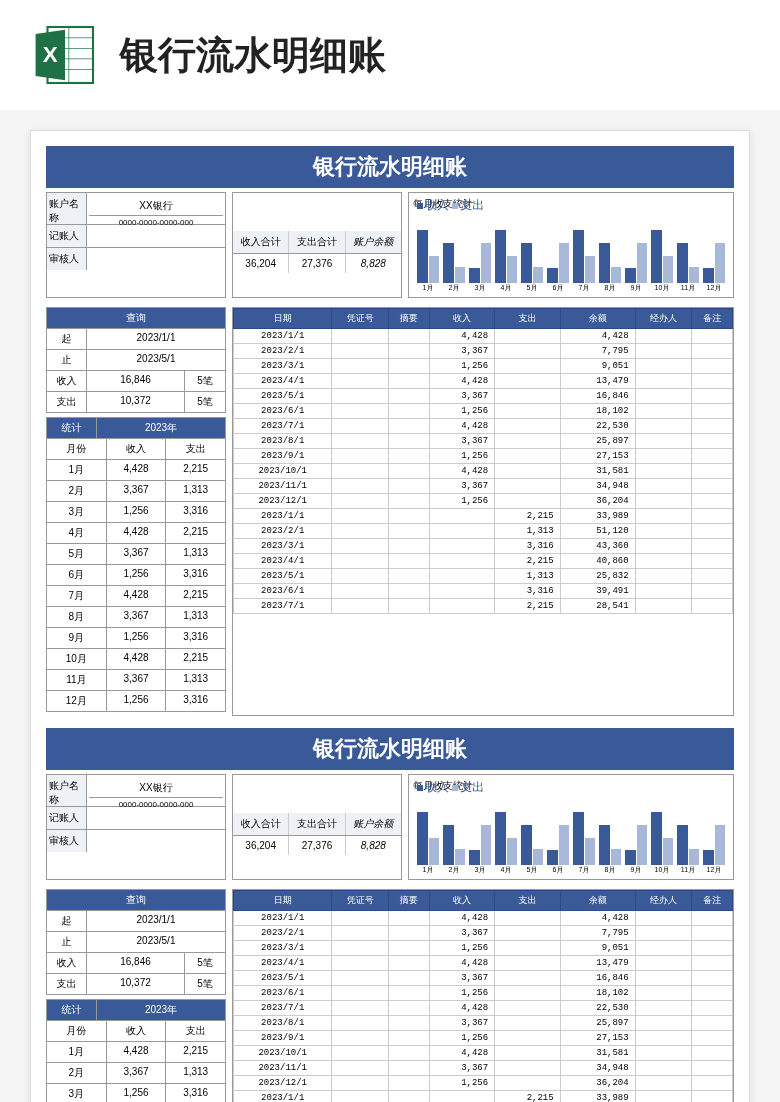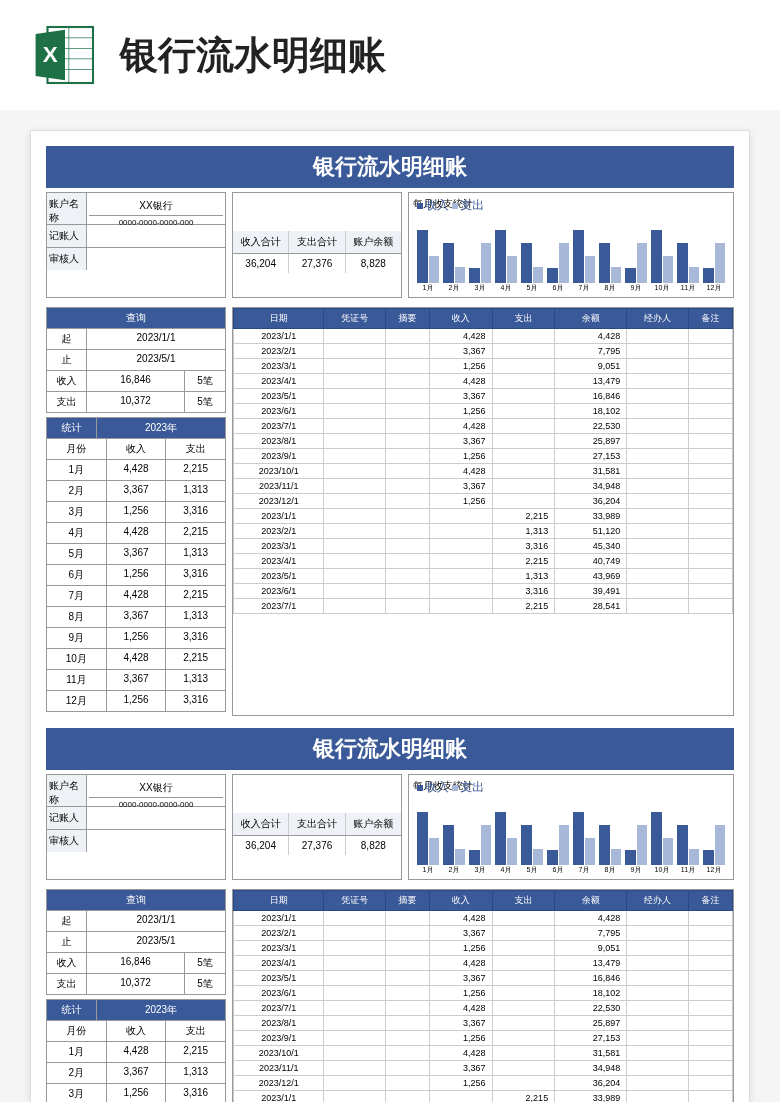--- a/index.html
+++ b/index.html
@@ -21,7 +21,7 @@
 .totals-box{width:170px;border:1px solid #999;font-size:10px;}
 .totals-box .trow{display:flex;}
 .totals-box .tcell{flex:1;text-align:center;padding:4px 2px;border-right:1px solid #ccc;}
-.totals-box .tcell:last-child{border-right:none;}
+.totals-box .tcell:last-child{border-right:none;font-style:italic;}
 .totals-box .thead{background:#eef2f6;border-bottom:1px solid #999;}
 .chart-box{flex:1;border:1px solid #999;padding:4px;position:relative;}
 .chart-title{font-size:10px;text-align:left;}

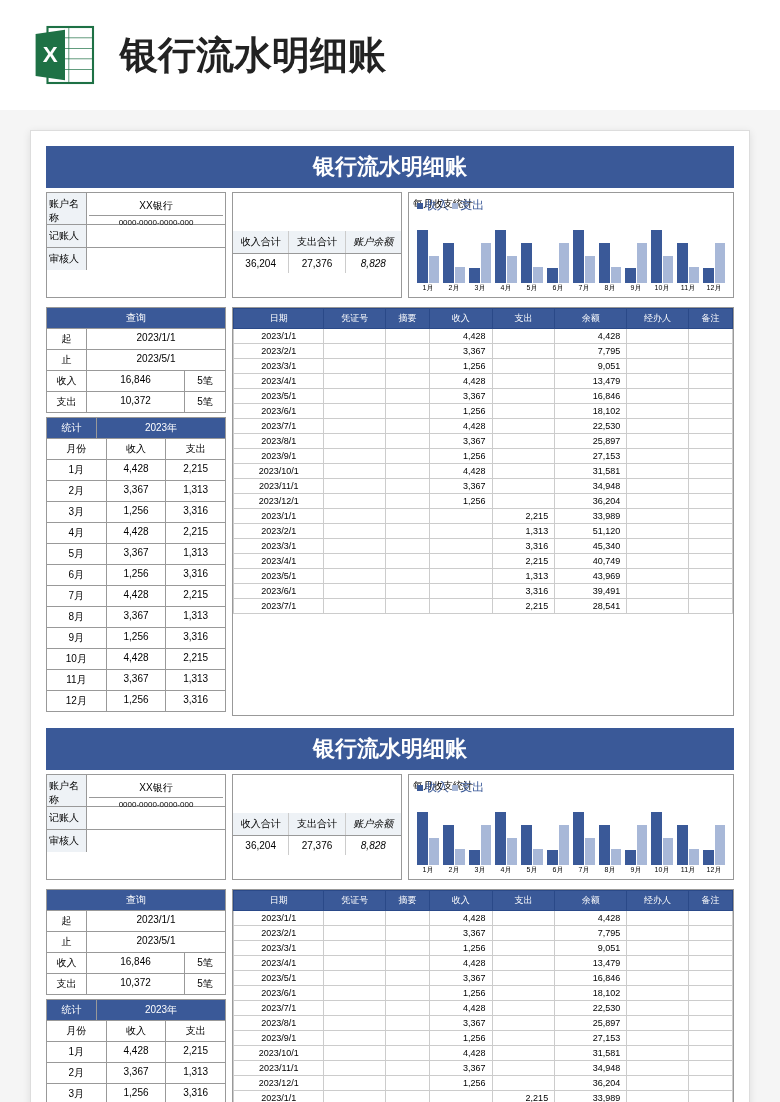--- a/index.html
+++ b/index.html
@@ -41,7 +41,7 @@
 .qrow{display:flex;border-top:1px solid #999;}
 .qrow .qc{flex:1;text-align:center;padding:3px 2px;border-right:1px solid #999;}
 .qrow .qc:last-child{border-right:none;}
-.main-table{flex:1;border:1px solid #999;font-size:9px;}
+.main-table{flex:1;border:1px solid #999;font-size:9px;font-family:Liberation Mono, monospace;}
 .main-table table{width:100%;border-collapse:collapse;}
 .main-table th{background:#3a5998;color:#fff;padding:3px 2px;font-size:9px;font-weight:normal;border:1px solid #2a4988;}
 .main-table td{border:1px solid #ccc;padding:2px 3px;text-align:center;height:14px;}

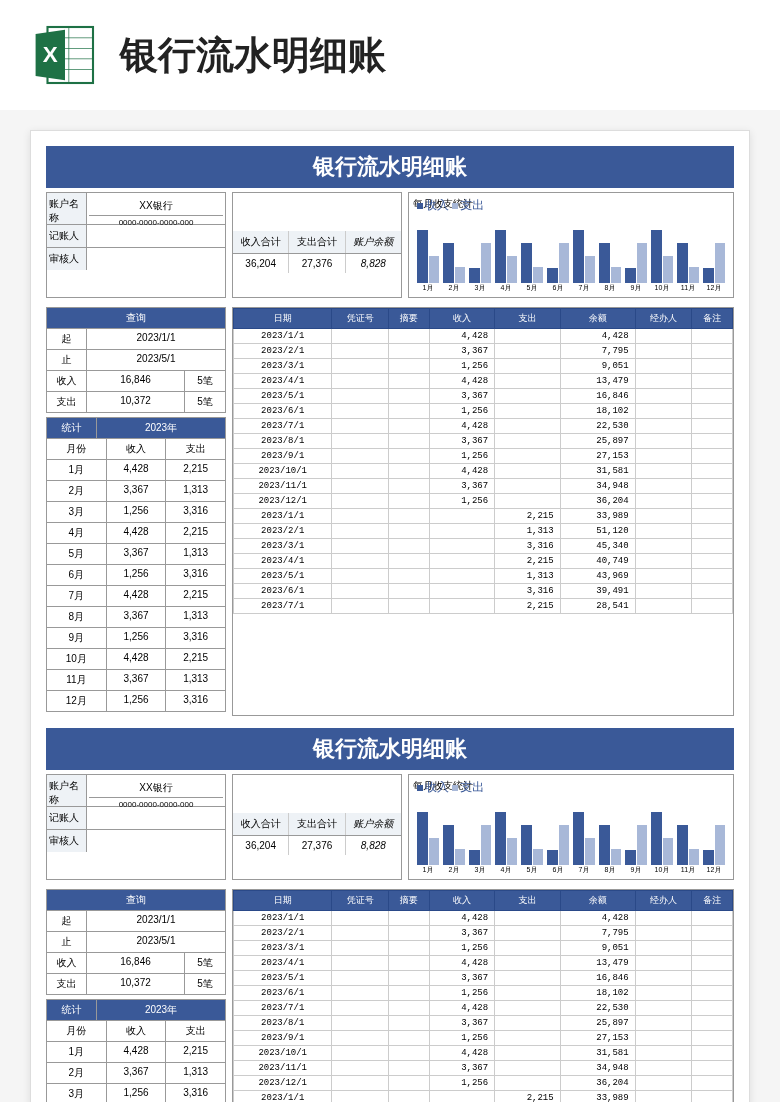--- a/index.html
+++ b/index.html
@@ -428,7 +428,7 @@
                   <td></td>
                   <td class="num"></td>
                   <td class="num">3,316</td>
-                  <td class="num">45,340</td>
+                  <td class="num">43,360</td>
                   <td></td>
                   <td></td>
                 </tr>

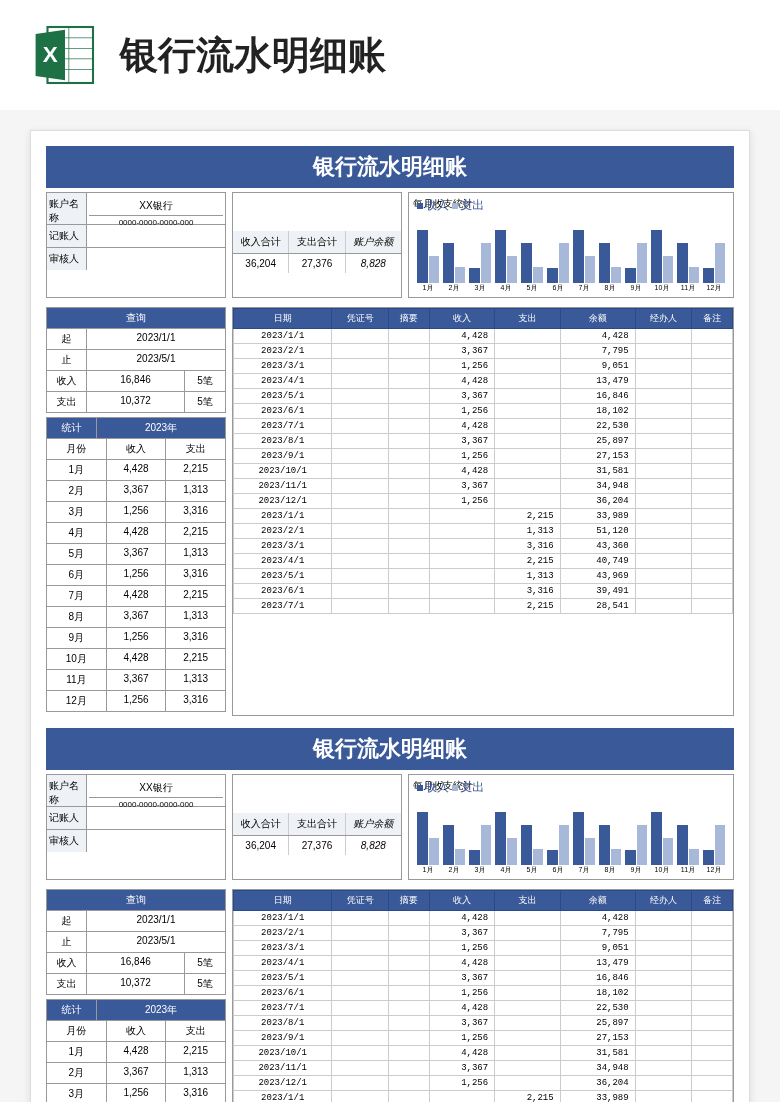--- a/index.html
+++ b/index.html
@@ -438,7 +438,7 @@
                   <td></td>
                   <td class="num"></td>
                   <td class="num">2,215</td>
-                  <td class="num">40,749</td>
+                  <td class="num">40,860</td>
                   <td></td>
                   <td></td>
                 </tr>

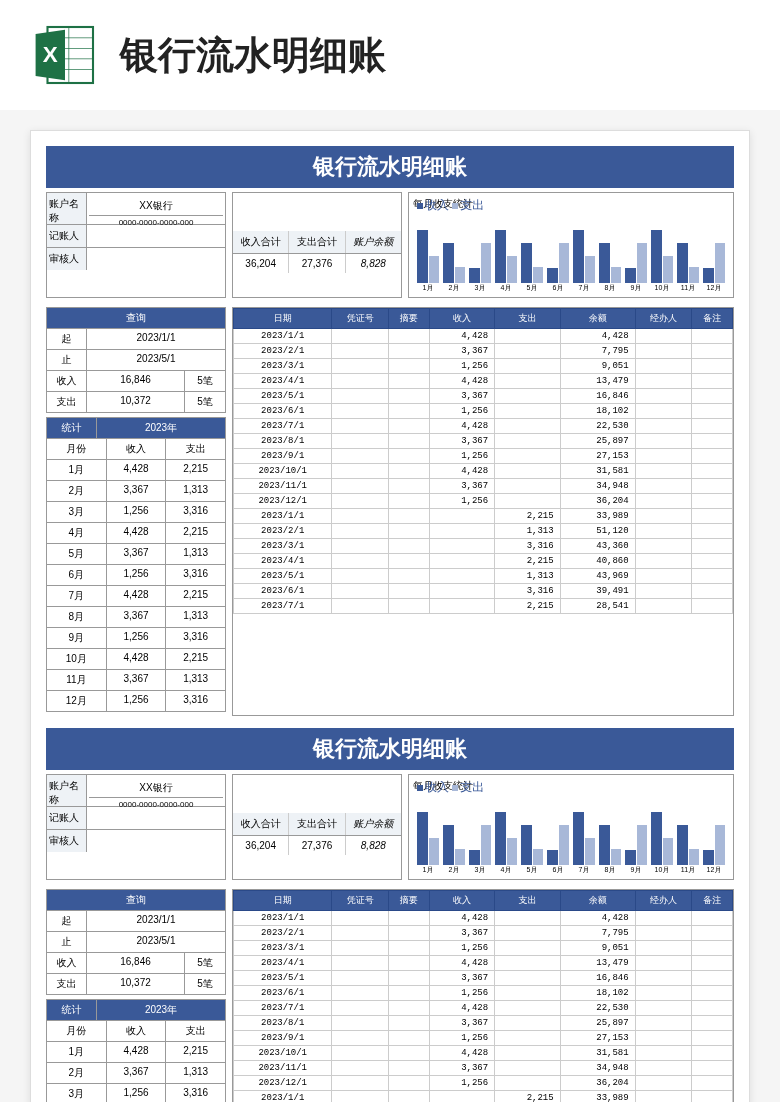--- a/index.html
+++ b/index.html
@@ -448,7 +448,7 @@
                   <td></td>
                   <td class="num"></td>
                   <td class="num">1,313</td>
-                  <td class="num">43,969</td>
+                  <td class="num">25,832</td>
                   <td></td>
                   <td></td>
                 </tr>

